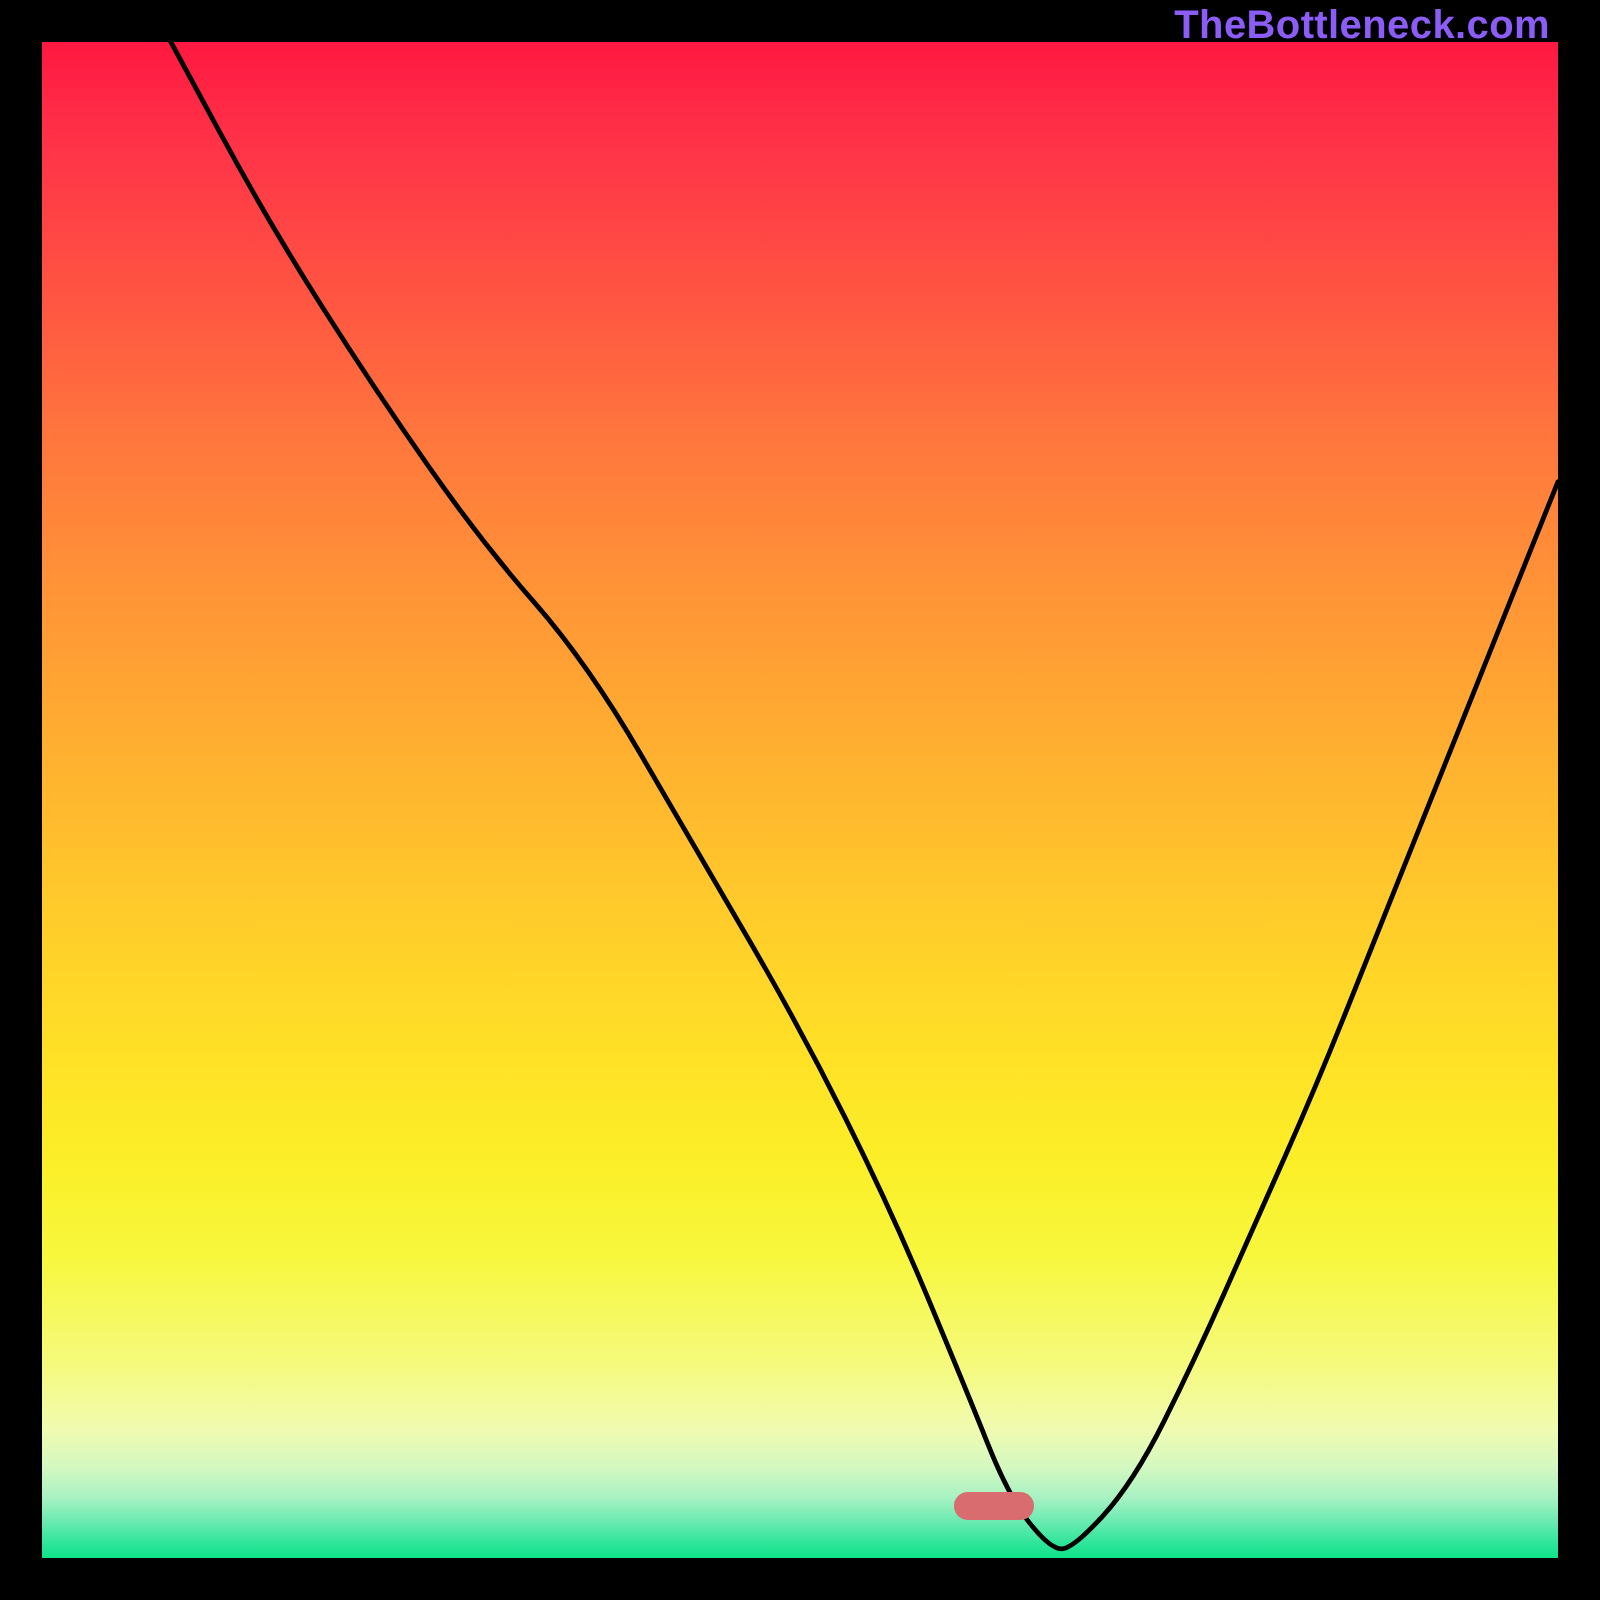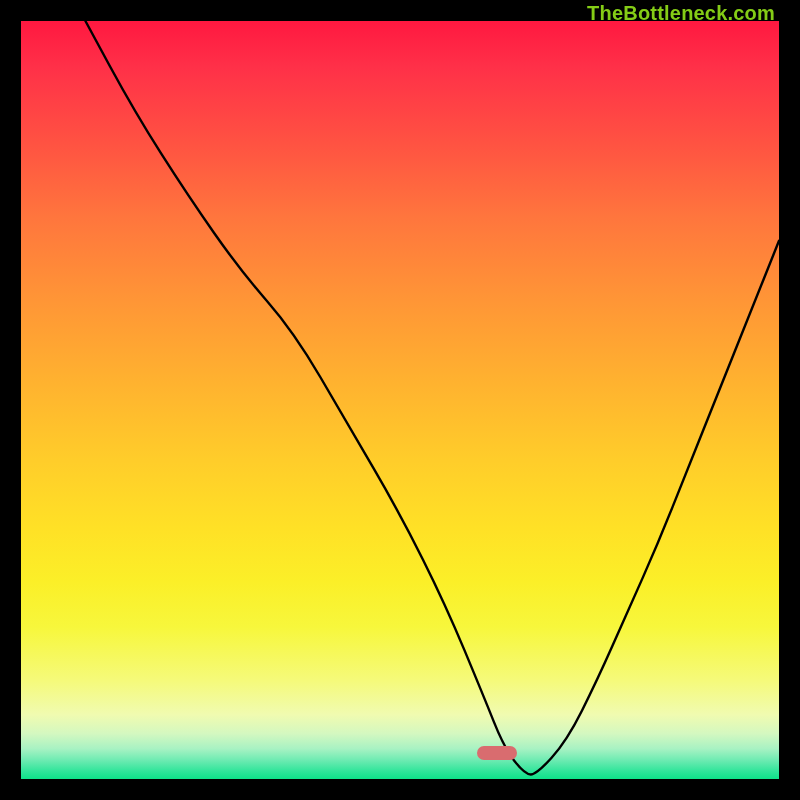--- a/index.html
+++ b/index.html
@@ -51,7 +51,7 @@
     font-family: Arial, Helvetica, sans-serif;
     font-size: 20px;
     font-weight: bold;
-    color: #84cc16;
+    color: #8b5cf6;
     letter-spacing: 0.2px;
   }
   svg.curve {

